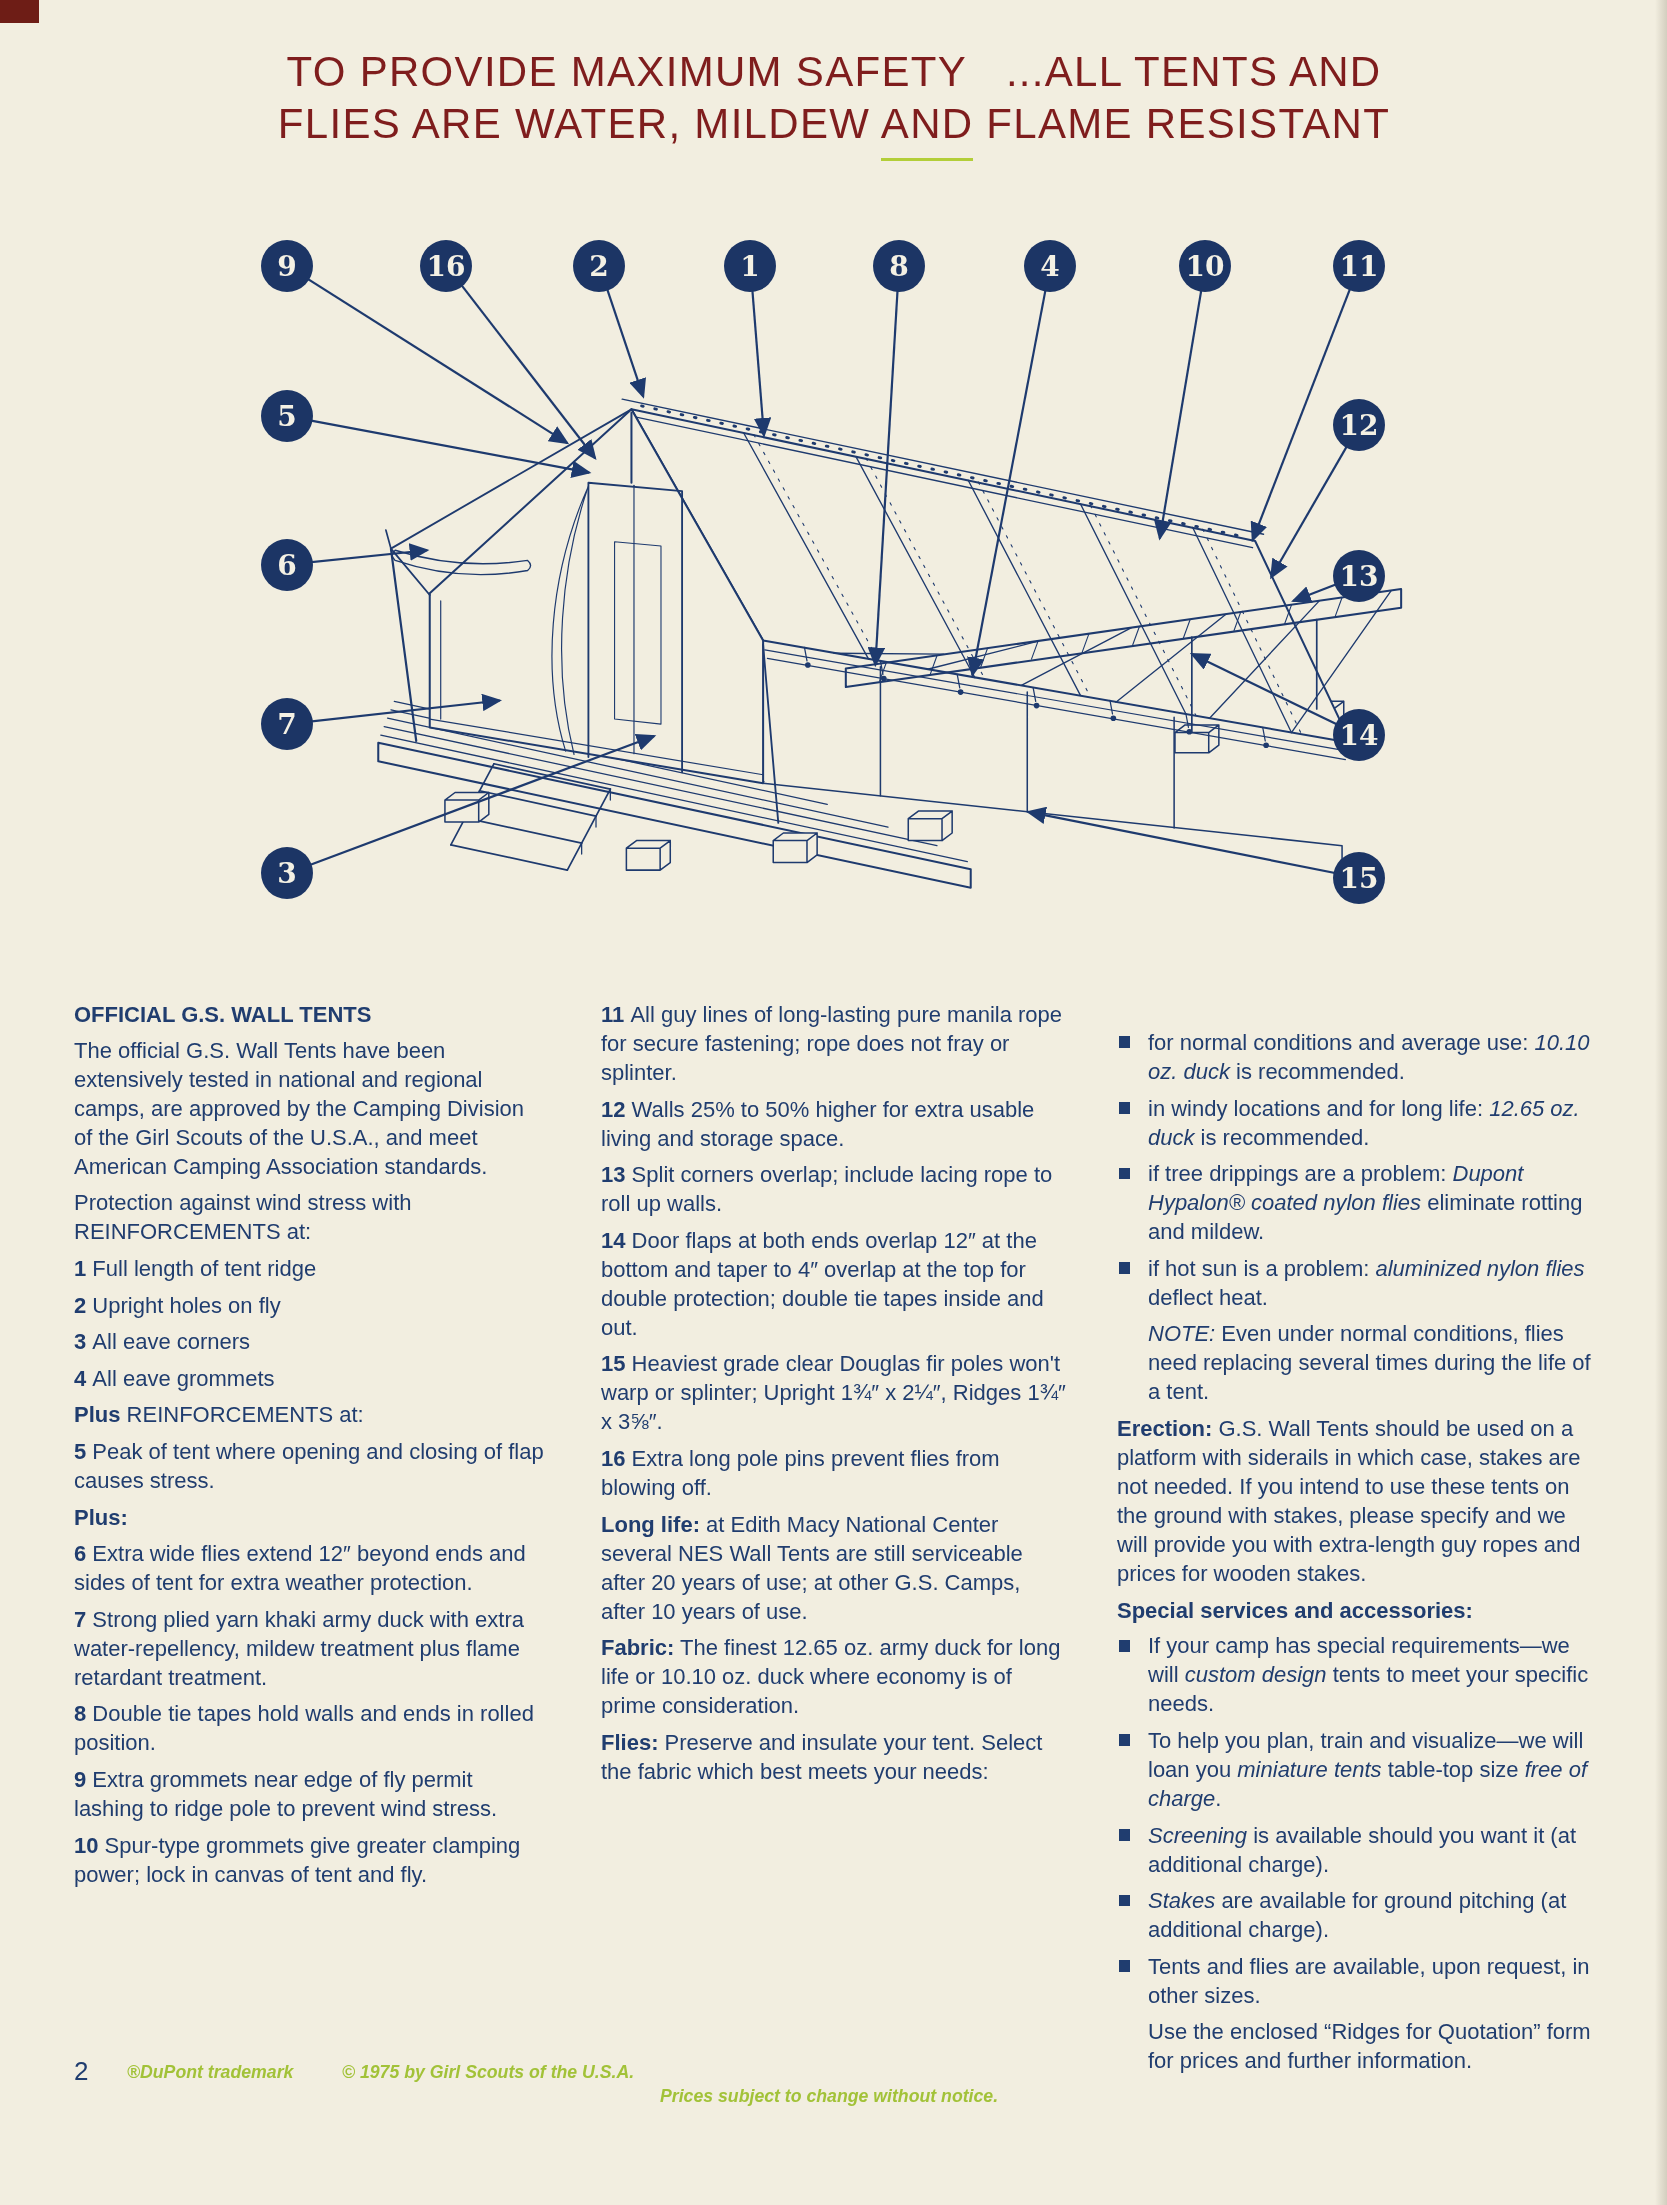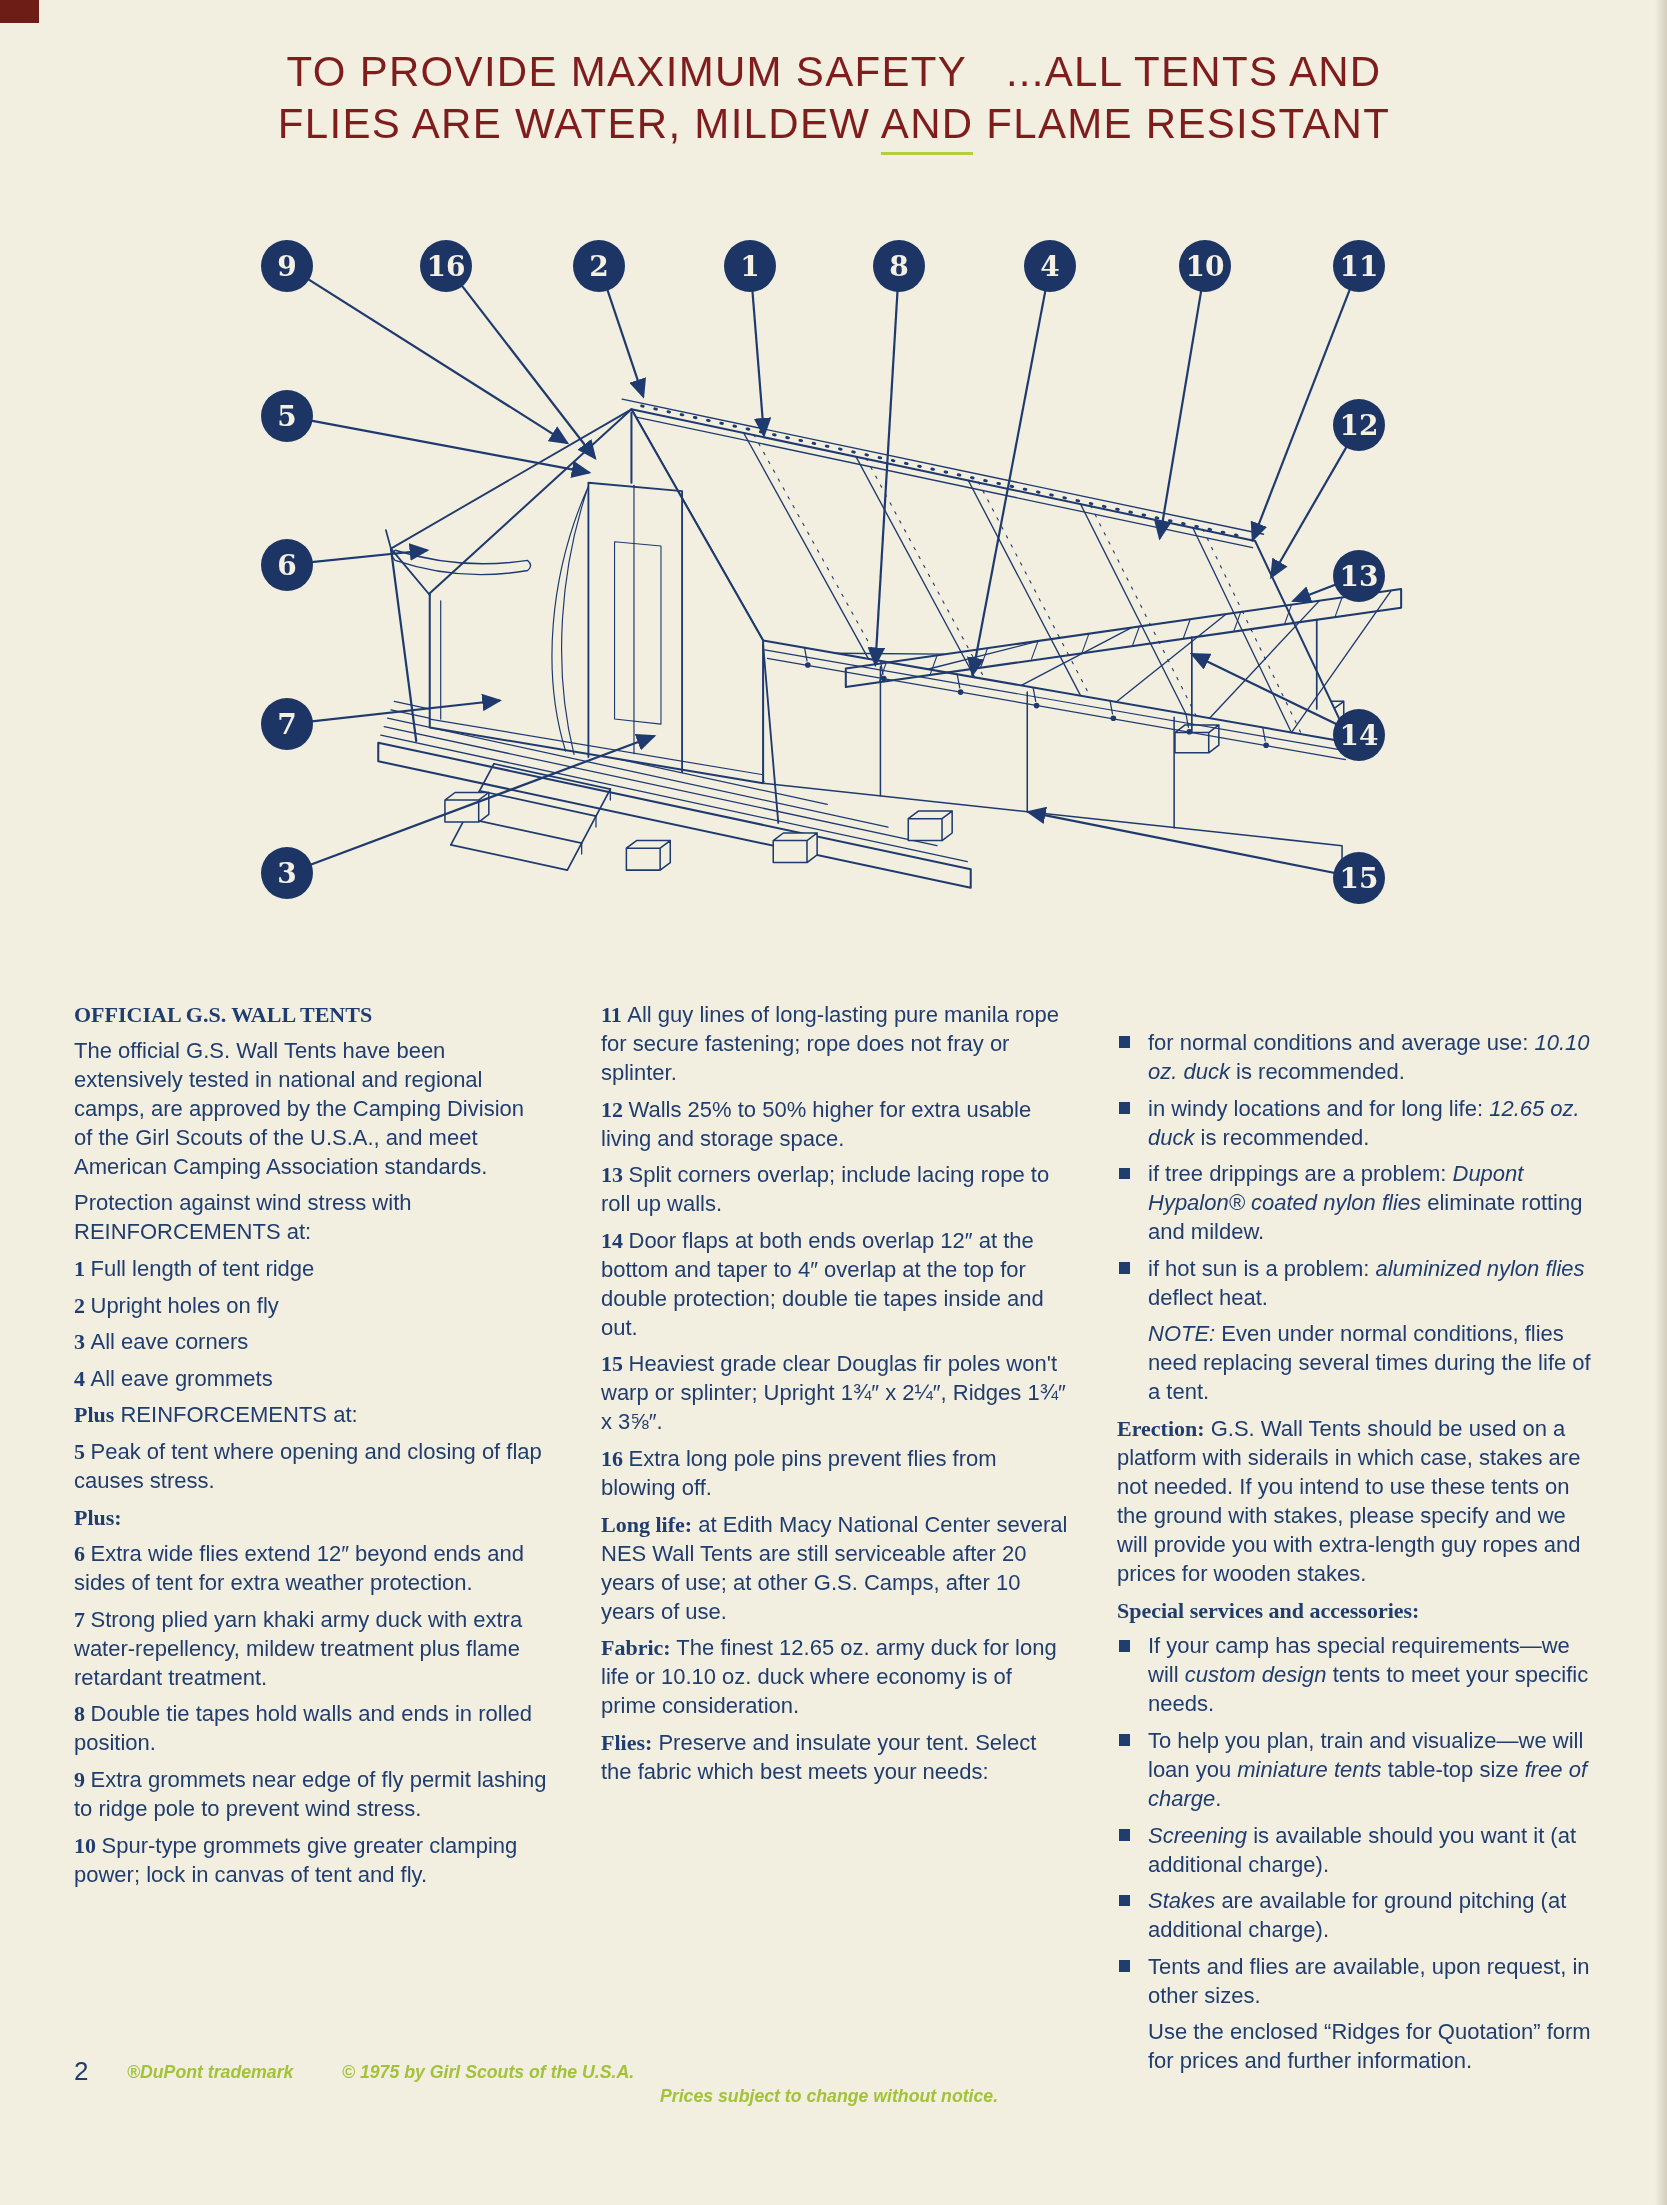--- a/index.html
+++ b/index.html
@@ -12,7 +12,7 @@
   
   .headline{position:absolute;left:0;right:0;top:46px;text-align:center;color:#7f1d1d;
         font-size:42px;line-height:52px;letter-spacing:1.3px;font-weight:400;}
-  .headline .u{border-bottom:3.4px solid #b3ce39;padding-bottom:5px;}
+  .headline .u{border-bottom:3.4px solid #b3ce39;padding-bottom:11px;}
 
   
   .diagram{position:absolute;left:0;top:0;width:1668px;height:979px;}

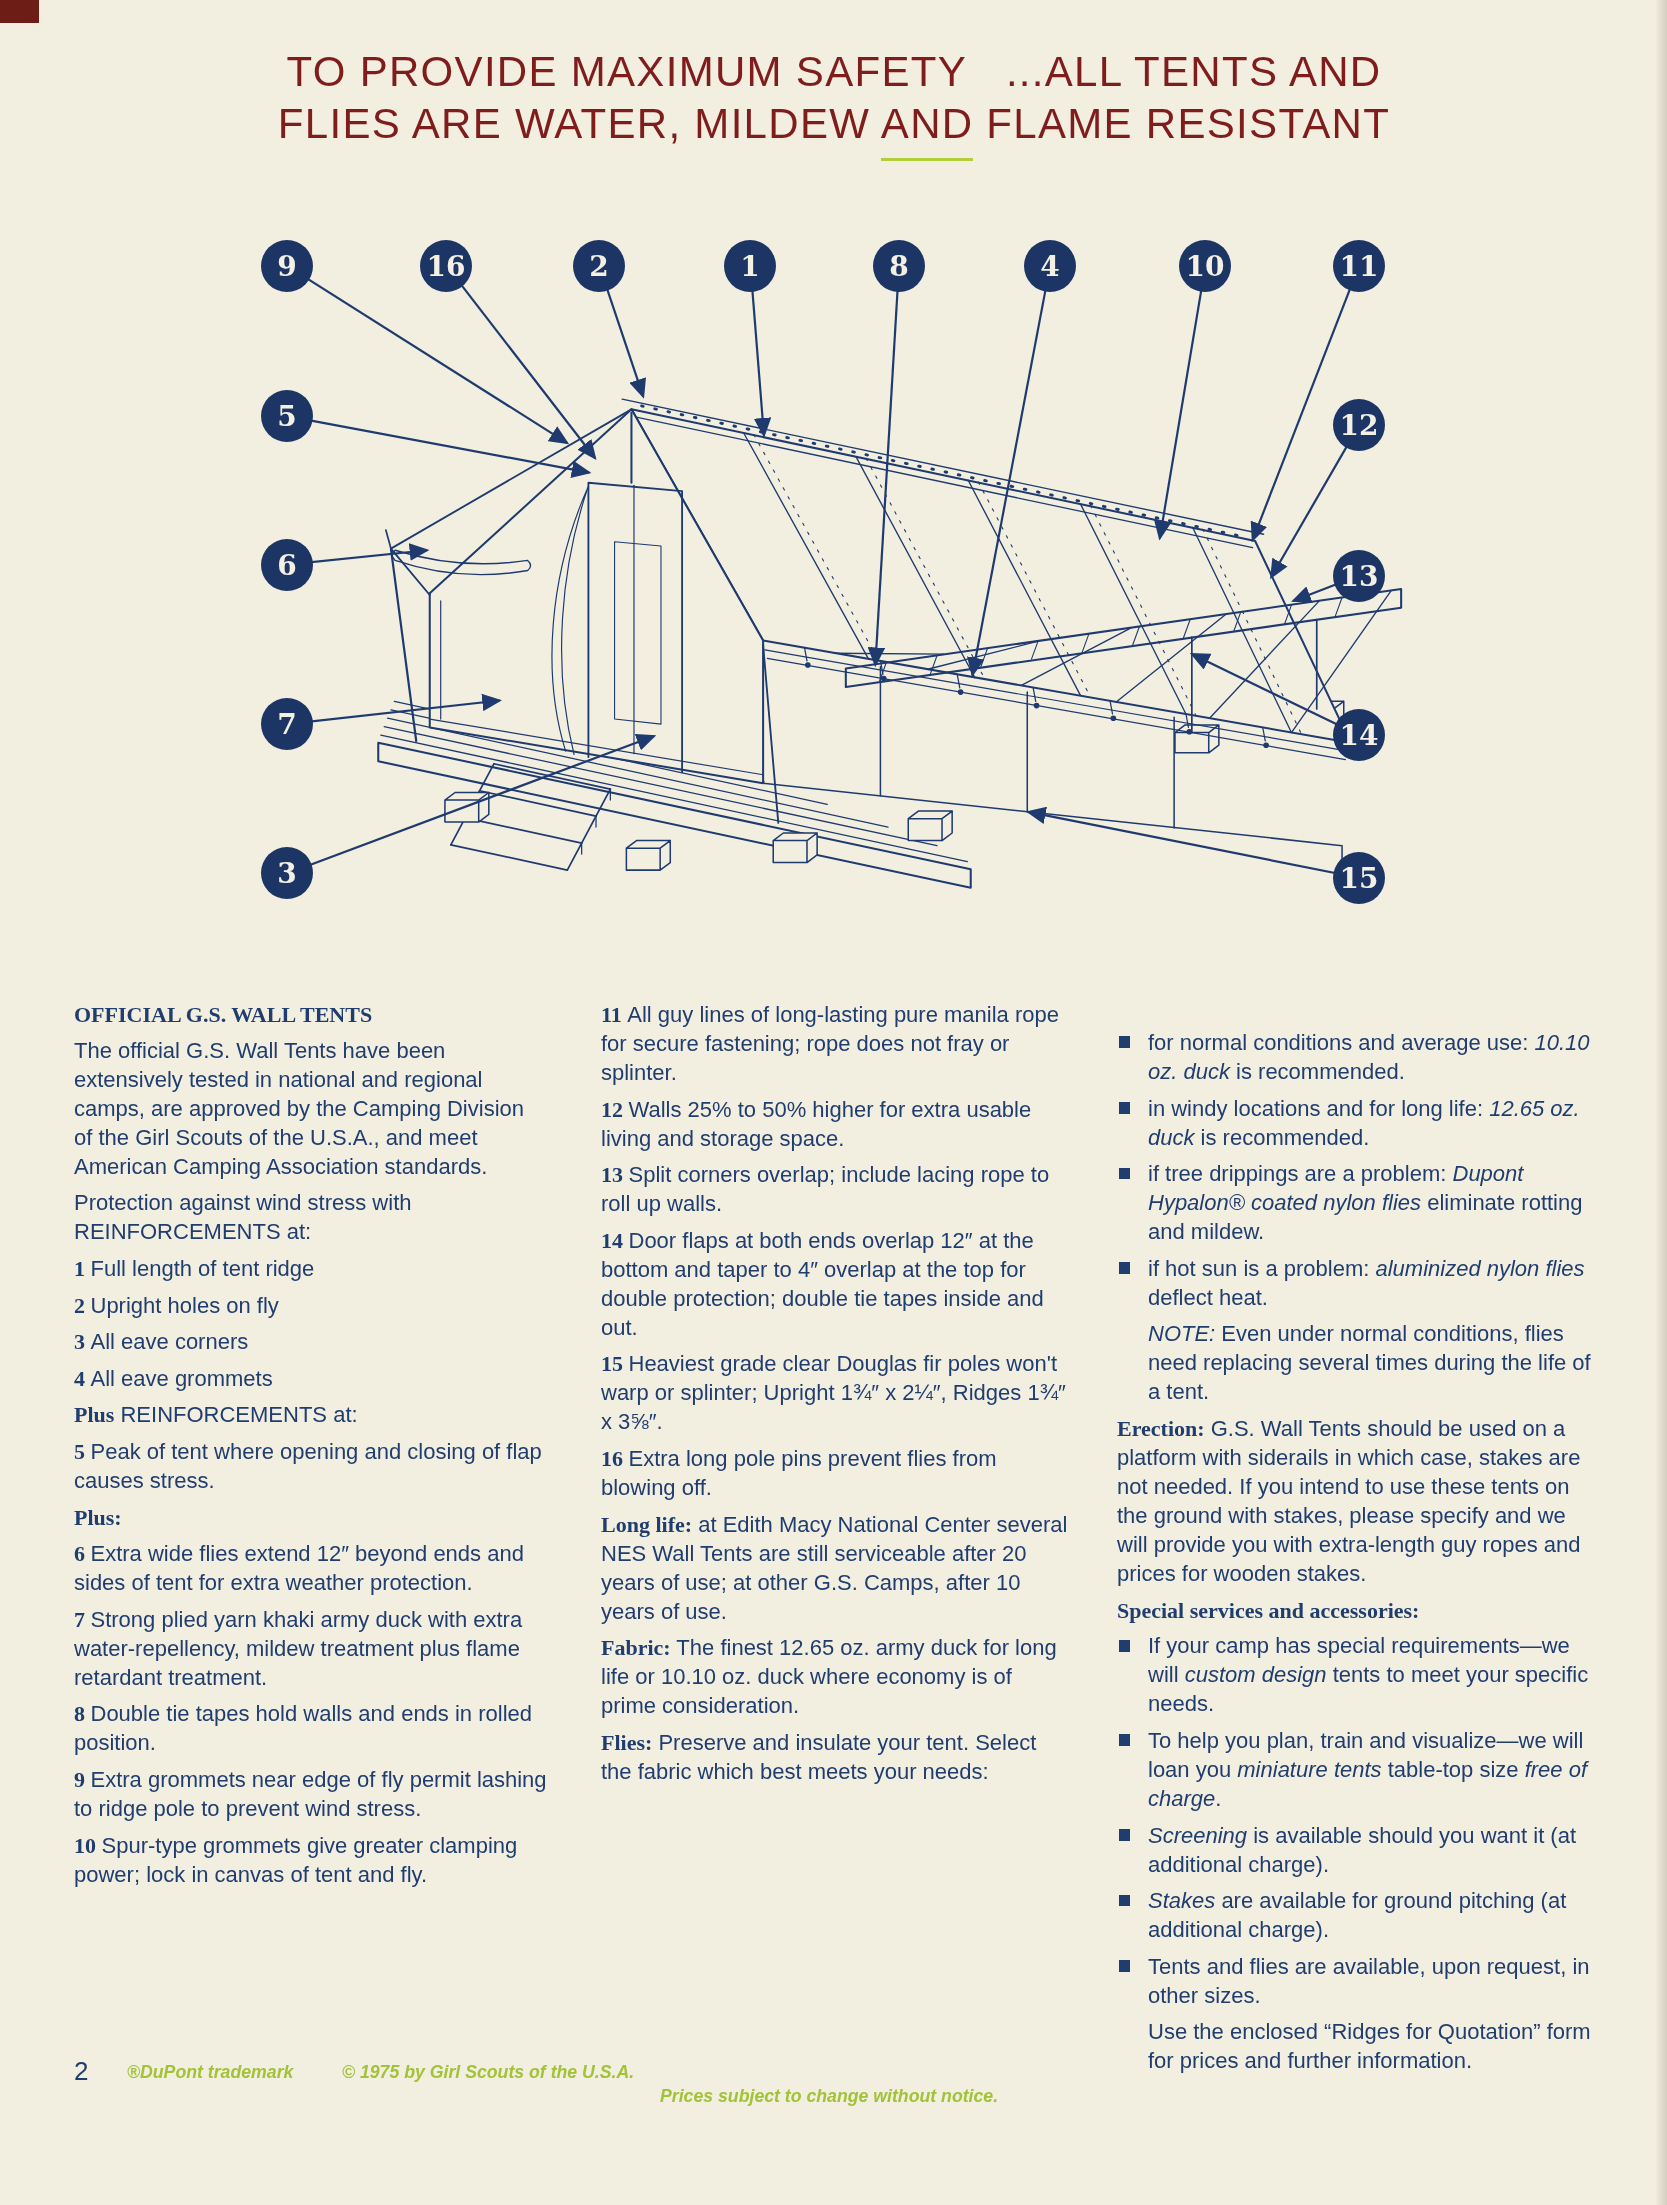--- a/index.html
+++ b/index.html
@@ -27,7 +27,7 @@
   .col{position:absolute;top:1000px;font-size:22px;line-height:29px;color:#203d6f;}
   .blk{margin:0 0 7.6px 0;}
   .blk.heading{margin-bottom:6.8px;}
-  .b{font-weight:bold;font-family:Liberation Serif, serif;}
+  .b{font-weight:bold;}
   .i{font-style:italic;}
   .blk.bullet,.blk.ipara{position:relative;padding-left:31px;}
   .sq{position:absolute;left:1.7px;top:8.4px;width:11.8px;height:11.8px;background:#203d6f;}

